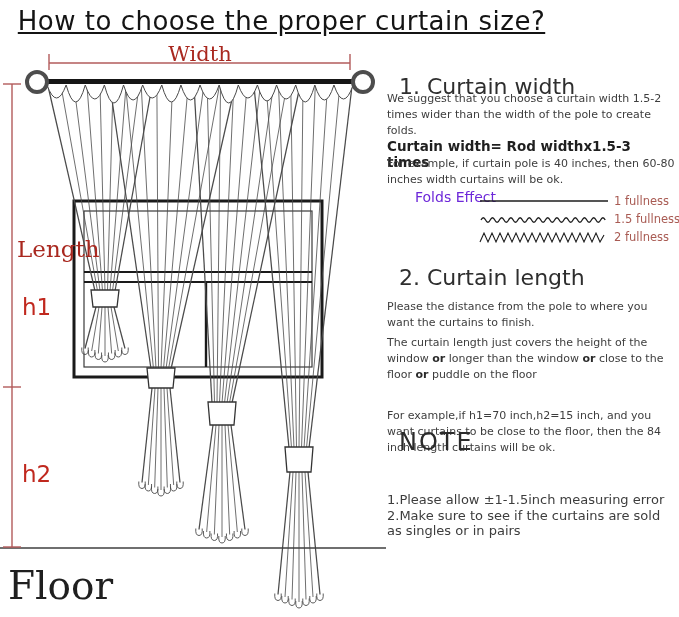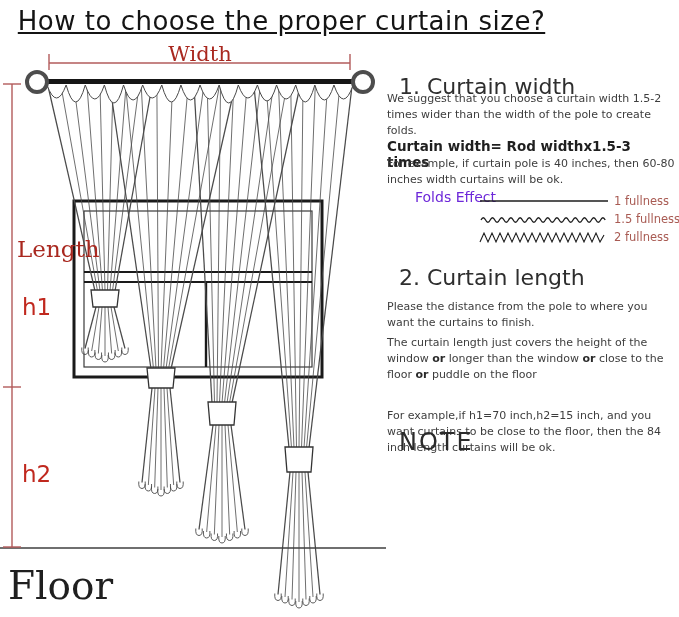--- a/index.html
+++ b/index.html
@@ -226,6 +226,7 @@
 <div class="abs" id="note-heading">NOTE</div>
 
 <div class="abs" id="note-list">
+  <p class="note-item">1.Please allow ±1-1.5inch measuring error</p>
 </div>
 
 </body></html>

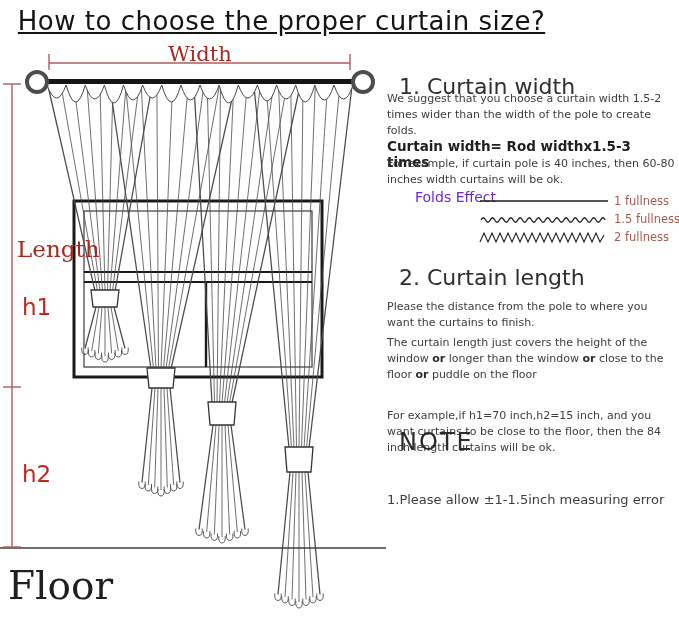--- a/index.html
+++ b/index.html
@@ -227,6 +227,7 @@
 
 <div class="abs" id="note-list">
   <p class="note-item">1.Please allow ±1-1.5inch measuring error</p>
+  <p class="note-item">2.Make sure to see if the curtains are sold as singles or in pairs</p>
 </div>
 
 </body></html>

